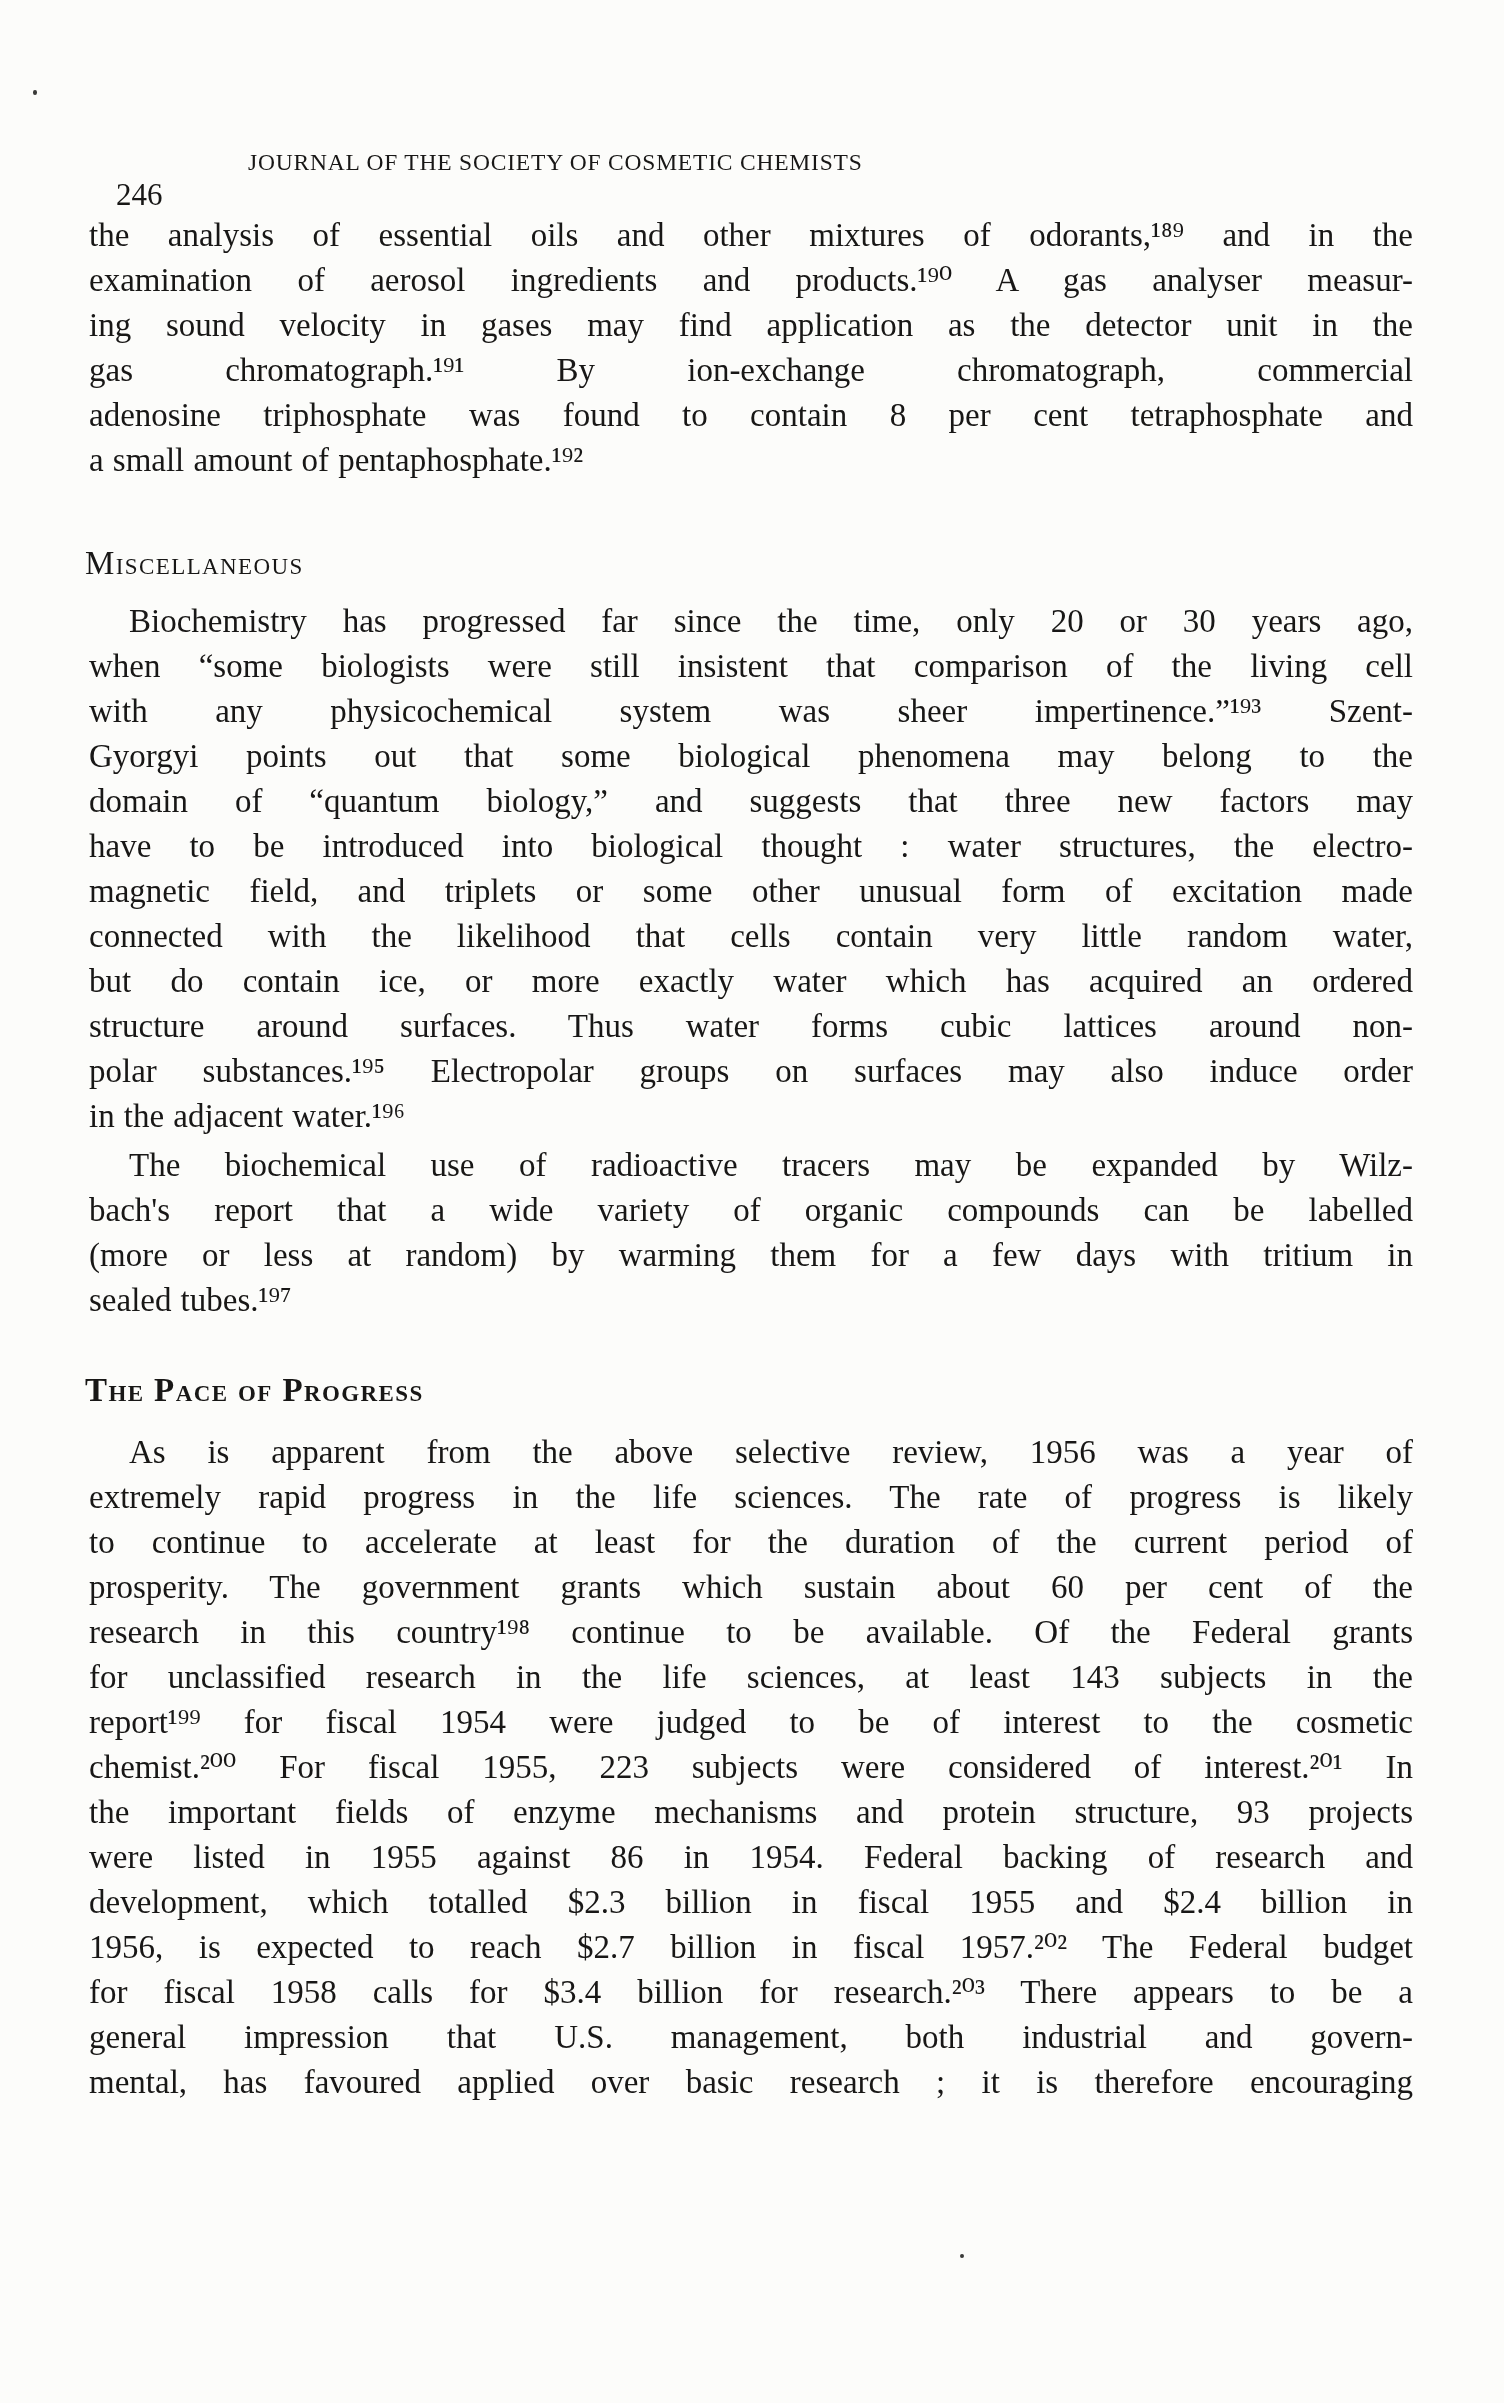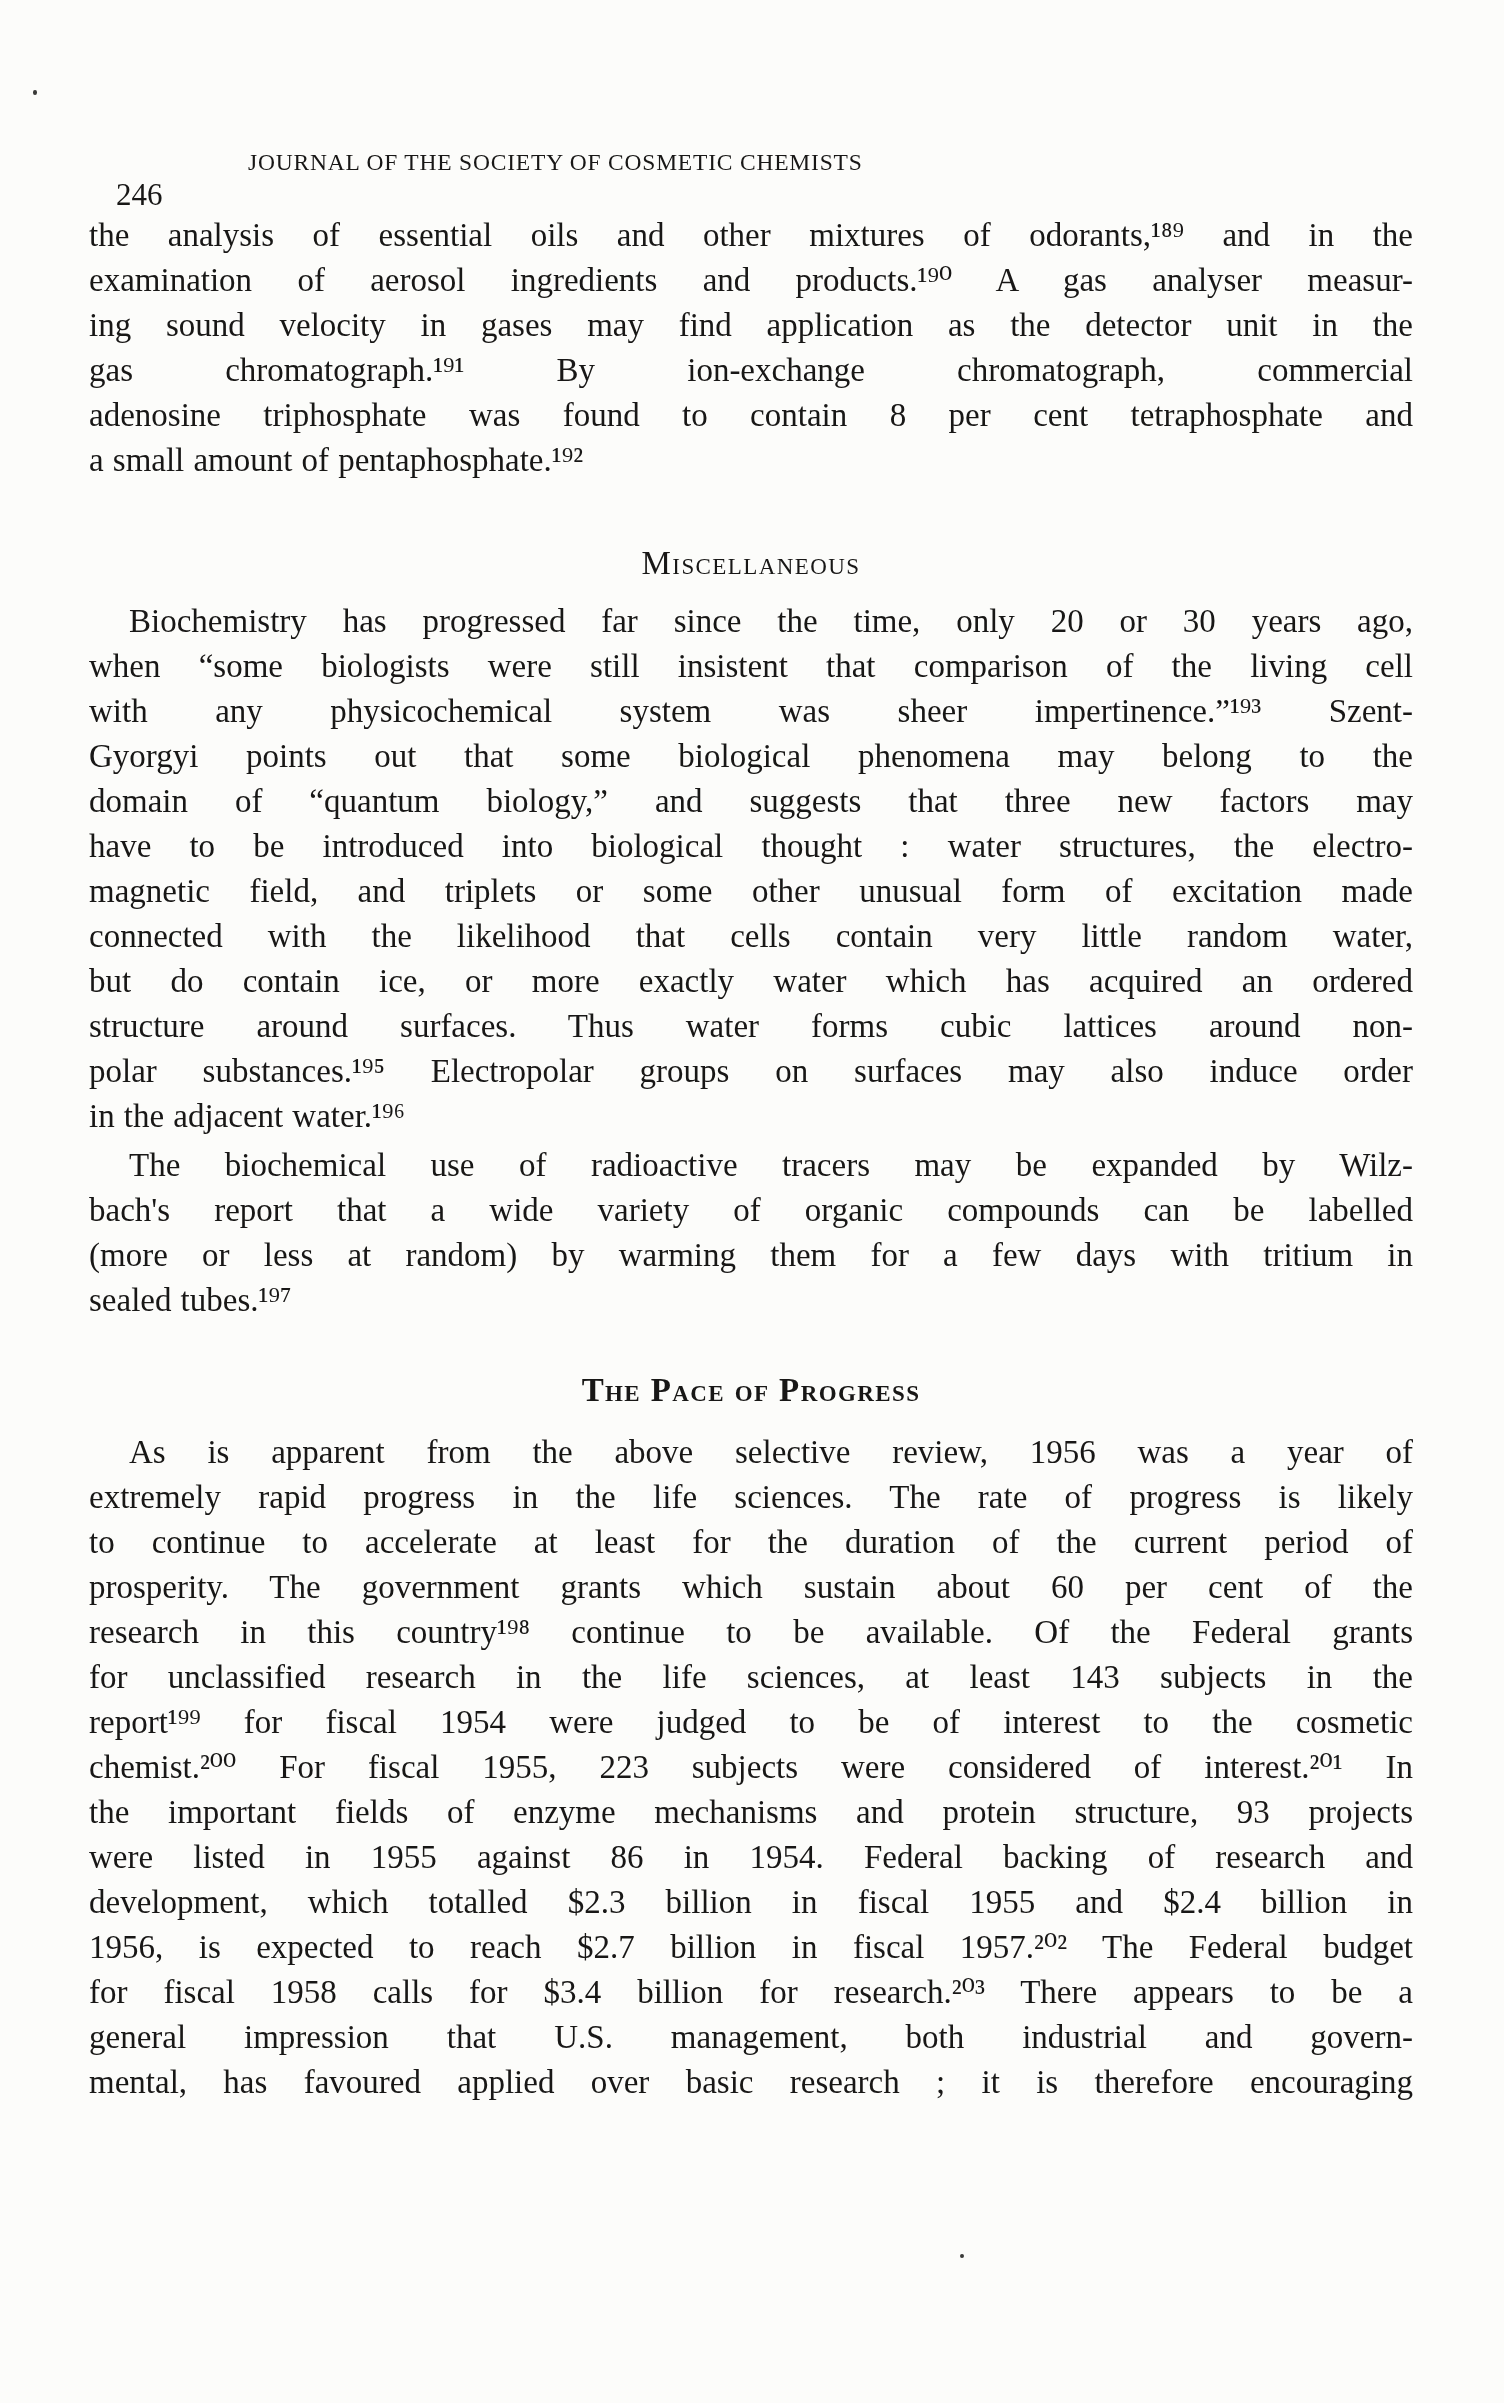--- a/index.html
+++ b/index.html
@@ -79,7 +79,7 @@
     font-variant: small-caps;
     letter-spacing: 1.4px;
     line-height: 41px;
-    text-align: center;
+    text-align: left;
   }
   .sect-head.pace {
     margin: 47px 0 19px 0;

